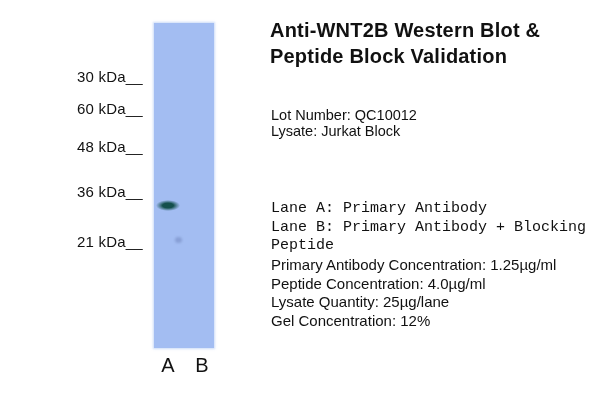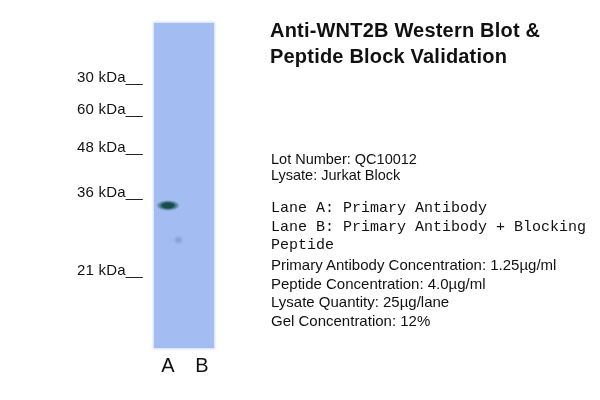--- a/index.html
+++ b/index.html
@@ -97,7 +97,6 @@
     top: 108px;
     font-size: 14.5px;
     line-height: 15.5px;
-    margin-top: 44px;
   }
   .lane-desc-block {
     position: absolute;

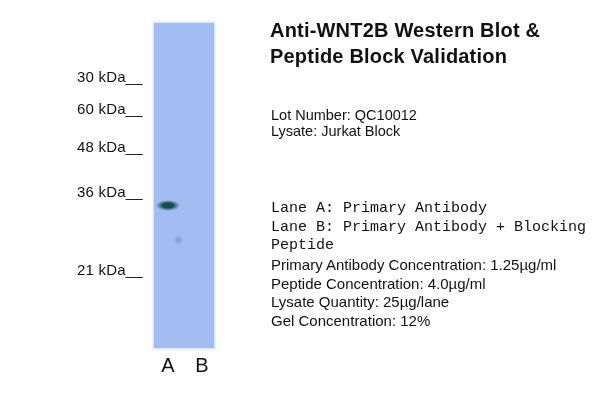--- a/index.html
+++ b/index.html
@@ -66,7 +66,7 @@
   .m1 { top: 99px; }
   .m2 { top: 137px; }
   .m3 { top: 182px; }
-  .m4 { top: 260px; }
+  .m4 { top: 232px; }
 
   
   .lane-label {

